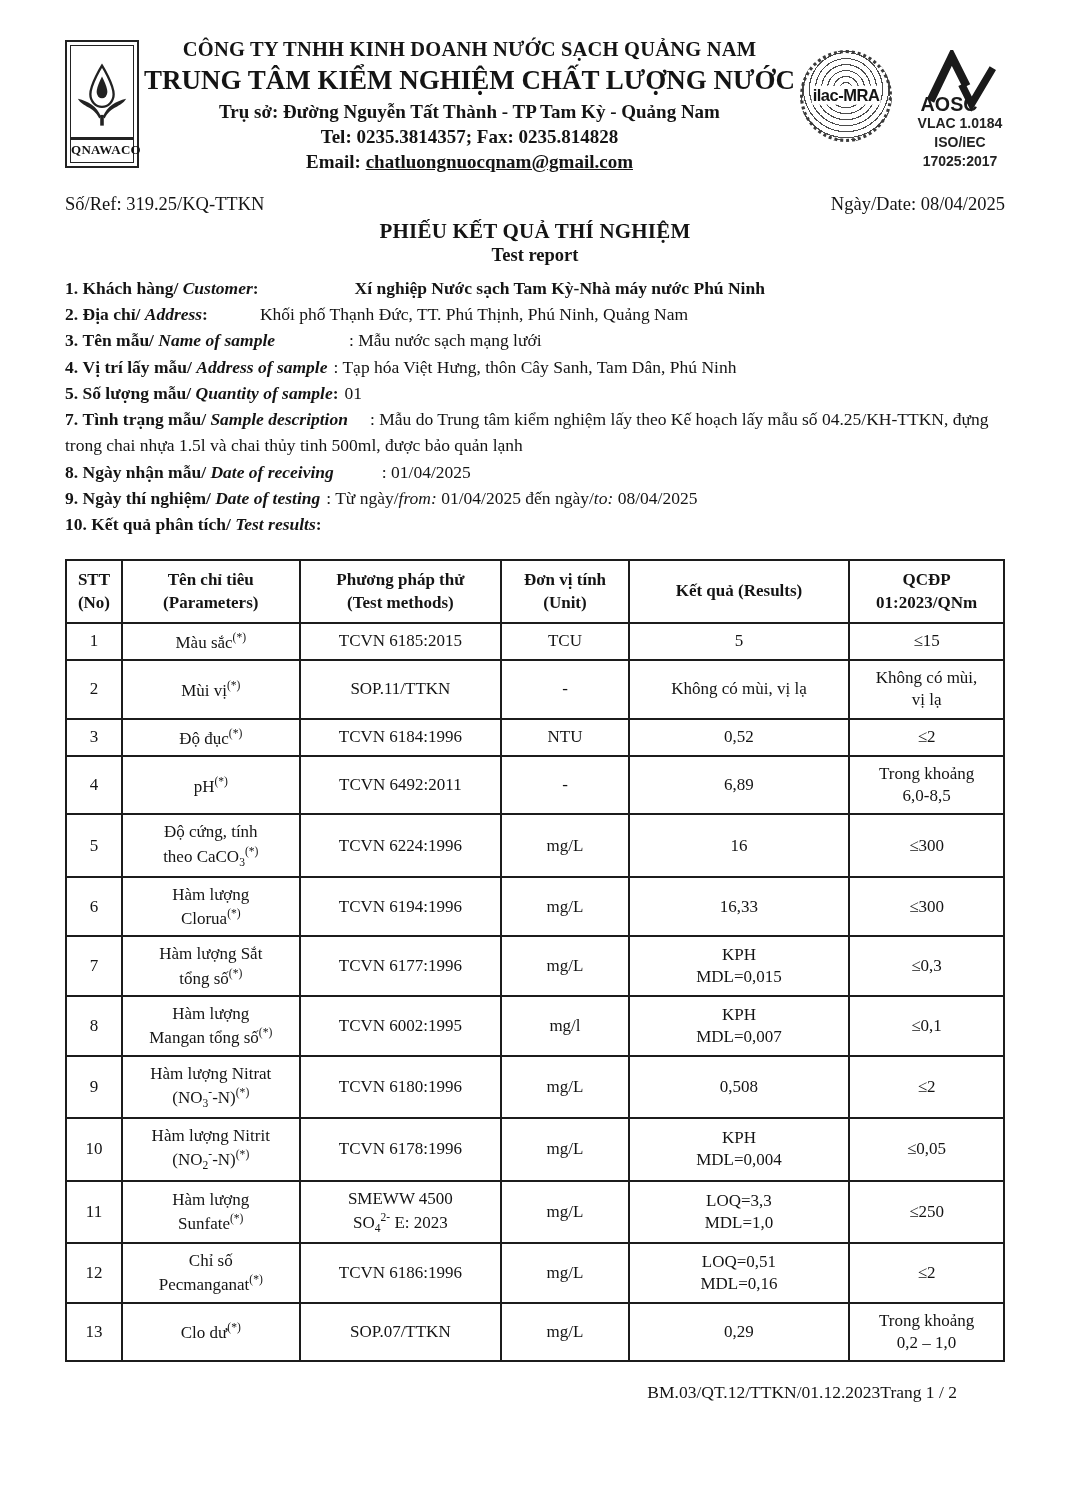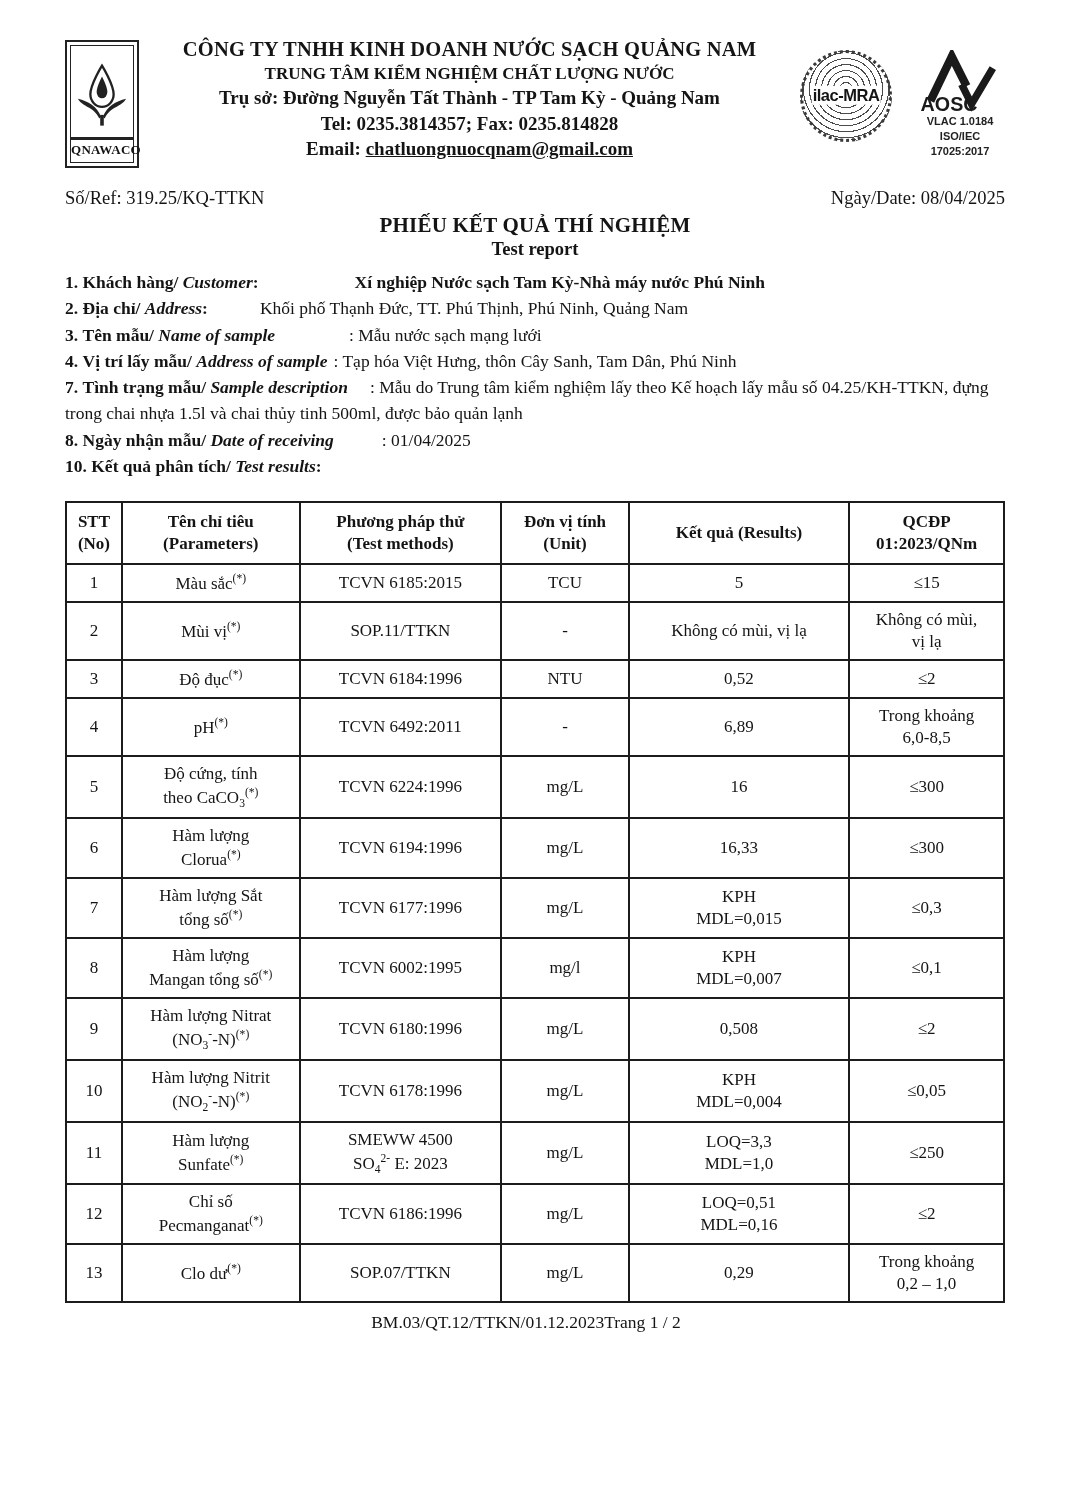--- a/index.html
+++ b/index.html
@@ -22,7 +22,7 @@
     text-align:center; padding-top:2px; margin-top:2px; }
   .org-block { flex:1; text-align:center; padding:0 4px; line-height:1.32; }
   .org1 { font-size:20.5px; font-weight:bold; letter-spacing:.2px; }
-  .org2 { font-size:17px; font-weight:bold; }
+  .org2 { font-size:27px; font-weight:bold; }
   .org-addr,.org-tel,.org-email { font-size:19px; font-weight:bold; }
   .org-email .email-u { text-decoration:underline; }
   .logo-right { width:205px; min-width:205px; display:flex; gap:20px; margin-top:14px; }

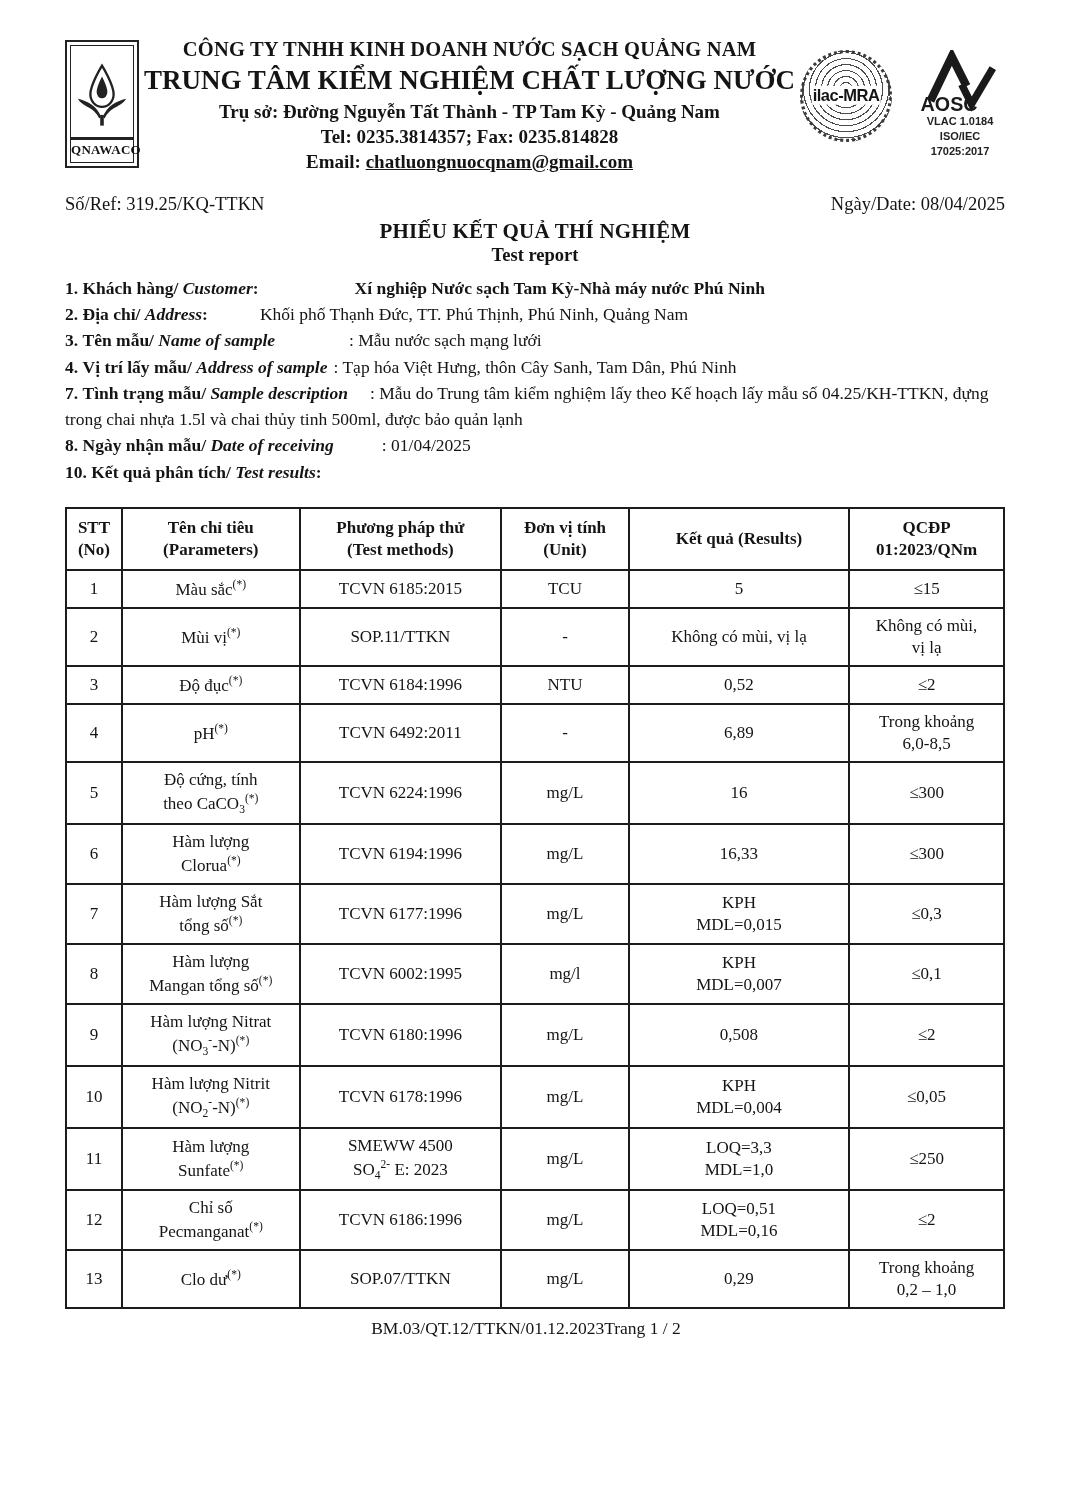--- a/index.html
+++ b/index.html
@@ -36,7 +36,7 @@
   .aosc { width:100px; text-align:center; }
   .aosc svg { display:block; margin:0 auto; }
   .aosc-small { font-family:"Liberation Sans","DejaVu Sans",sans-serif; font-weight:bold;
-    font-size:11px; line-height:1.35; color:#222; }
+    font-size:14px; line-height:1.35; color:#222; }
 
   
   .meta-row { display:flex; justify-content:space-between; font-size:18.5px; margin-top:20px; }

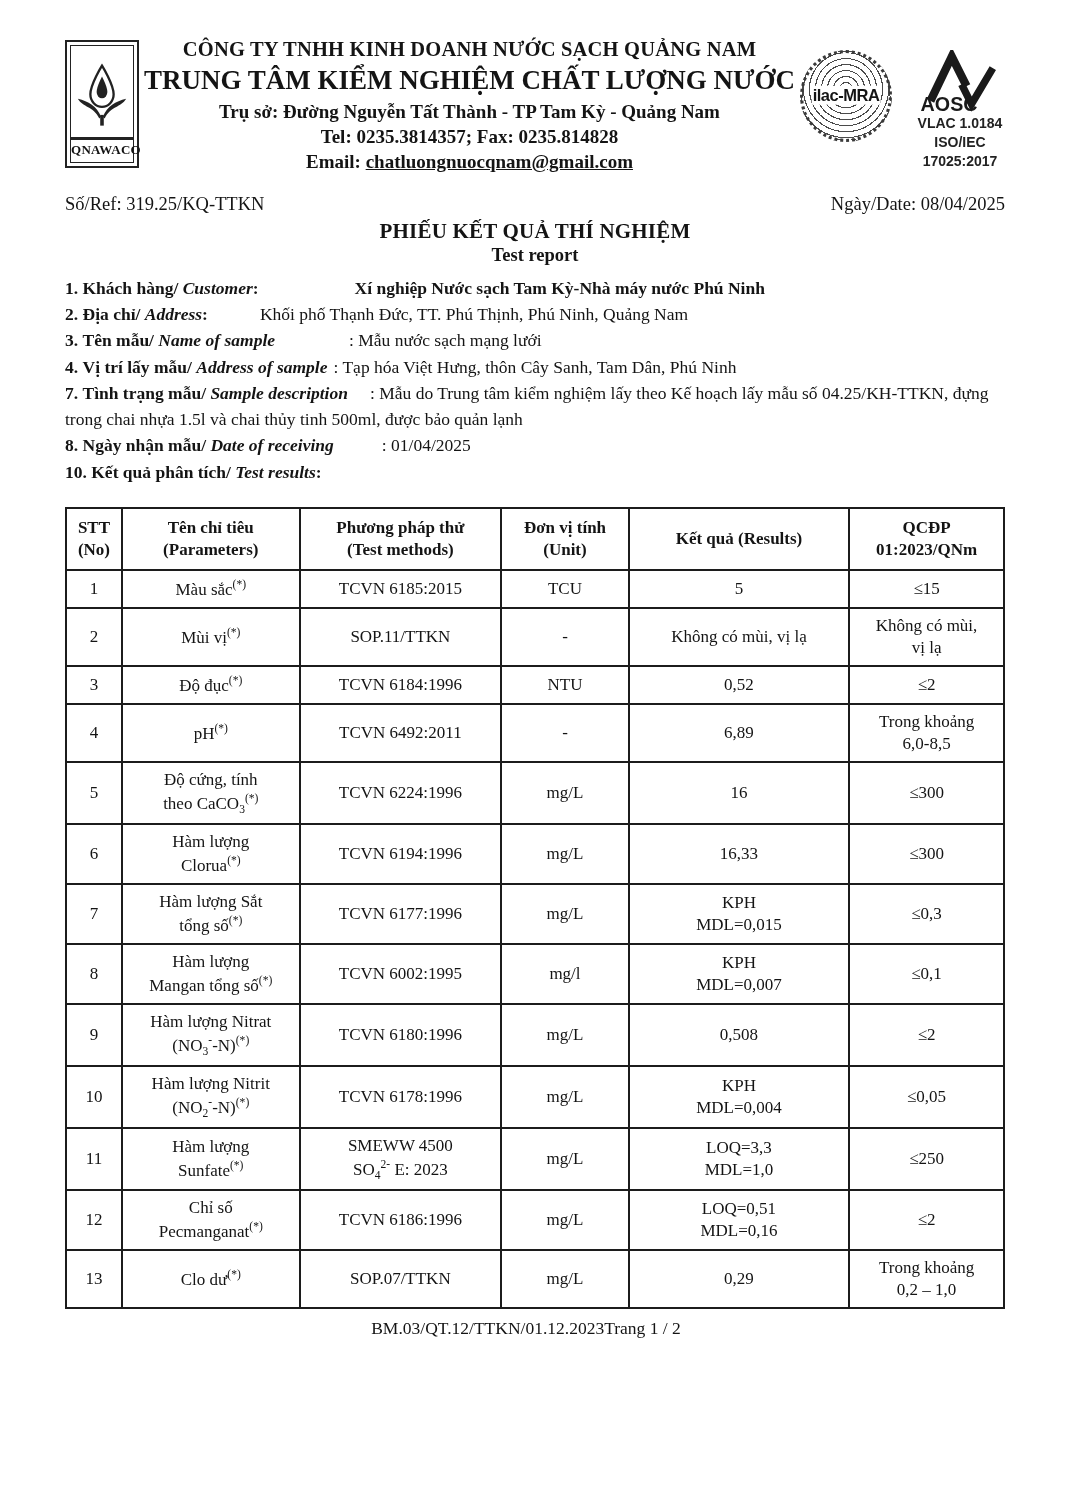--- a/index.html
+++ b/index.html
@@ -134,6 +134,9 @@
       <span class="lbl">4.</span> <span class="lbl">Vị trí lấy mẫu/</span> <span class="en">Address of sample</span><span class="gap" style="width:6px"></span><span>: Tạp hóa Việt Hưng, thôn Cây Sanh, Tam Dân, Phú Ninh</span>
     </div>
     <div class="info-item">
+      <span class="lbl">5.</span> <span class="lbl">Số lượng mẫu/</span> <span class="en">Quantity of sample</span><span class="lbl">:</span><span class="gap" style="width:6px"></span><span>01</span>
+    </div>
+    <div class="info-item">
       <span class="lbl">7.</span> <span class="lbl">Tình trạng mẫu/</span> <span class="en">Sample description</span><span class="gap" style="width:22px"></span><span>: Mẫu do Trung tâm kiểm nghiệm lấy theo Kế hoạch lấy mẫu số 04.25/KH-TTKN, đựng trong chai nhựa 1.5l và chai thủy tinh 500ml, được bảo quản lạnh</span>
     </div>
     <div class="info-item">

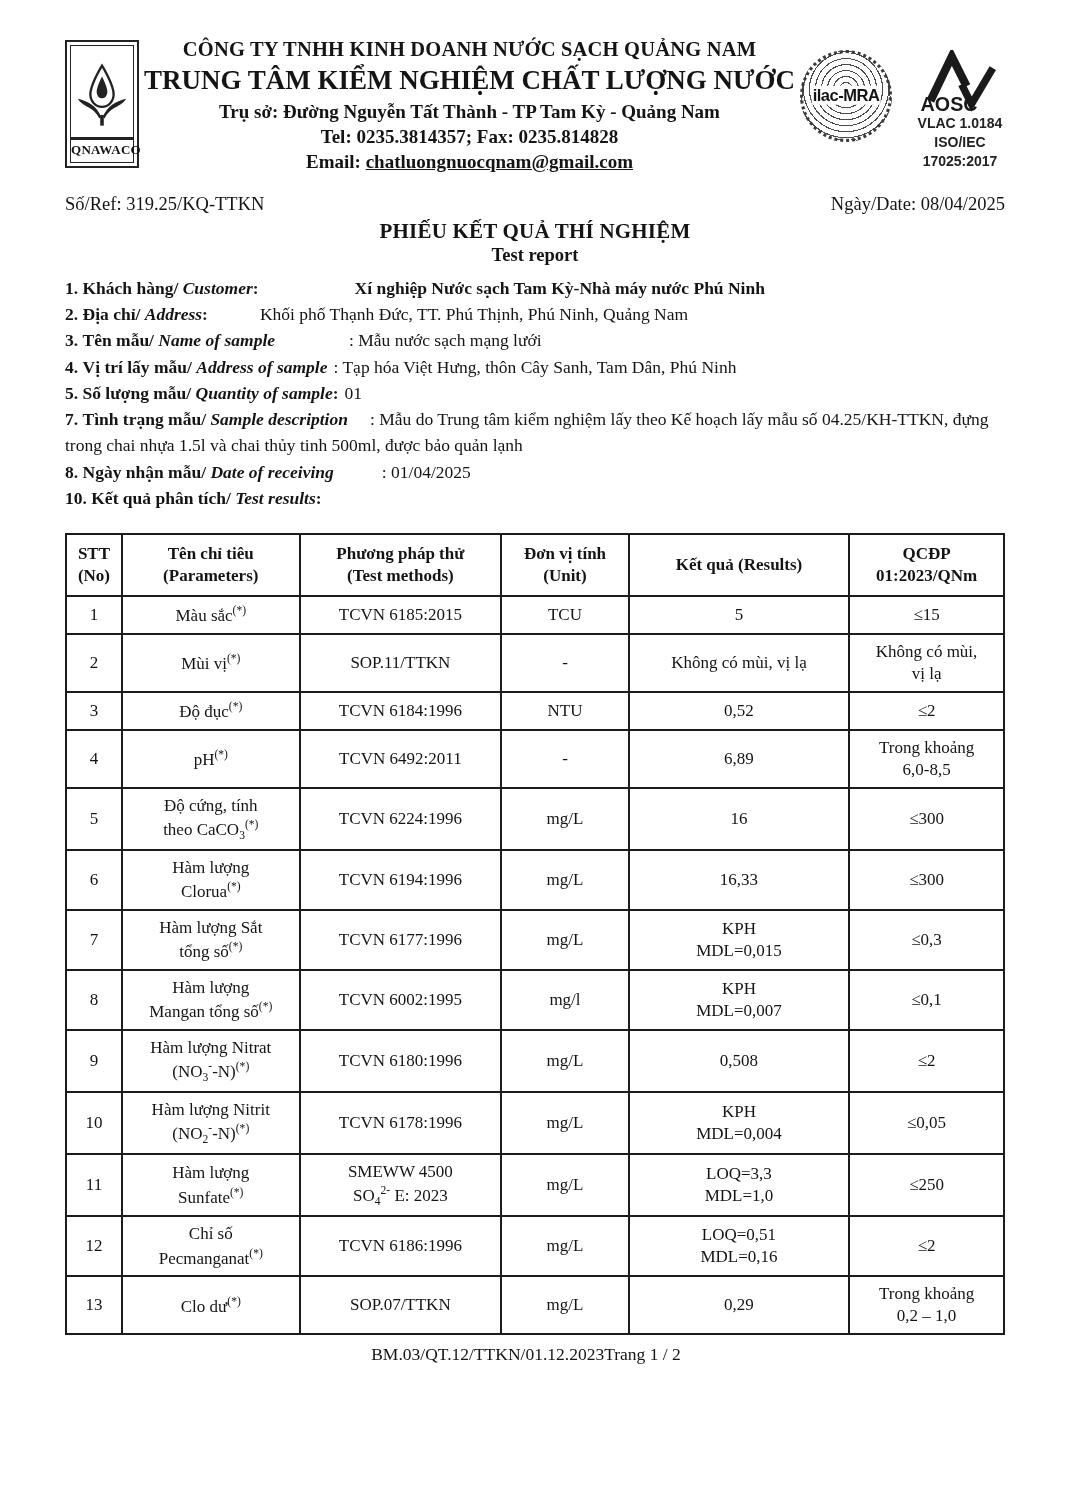--- a/index.html
+++ b/index.html
@@ -143,6 +143,9 @@
       <span class="lbl">8.</span> <span class="lbl">Ngày nhận mẫu/</span> <span class="en">Date of receiving</span><span class="gap" style="width:48px"></span><span>: 01/04/2025</span>
     </div>
     <div class="info-item">
+      <span class="lbl">9.</span> <span class="lbl">Ngày thí nghiệm/</span> <span class="en">Date of testing</span><span class="gap" style="width:6px"></span><span><span>: Từ ngày/</span><span class="it">from:</span><span> 01/04/2025  đến ngày/</span><span class="it">to:</span><span> 08/04/2025</span></span>
+    </div>
+    <div class="info-item">
       <span class="lbl">10.</span> <span class="lbl">Kết quả phân tích/</span> <span class="en">Test results</span><span class="lbl">:</span>
     </div>
   </div>

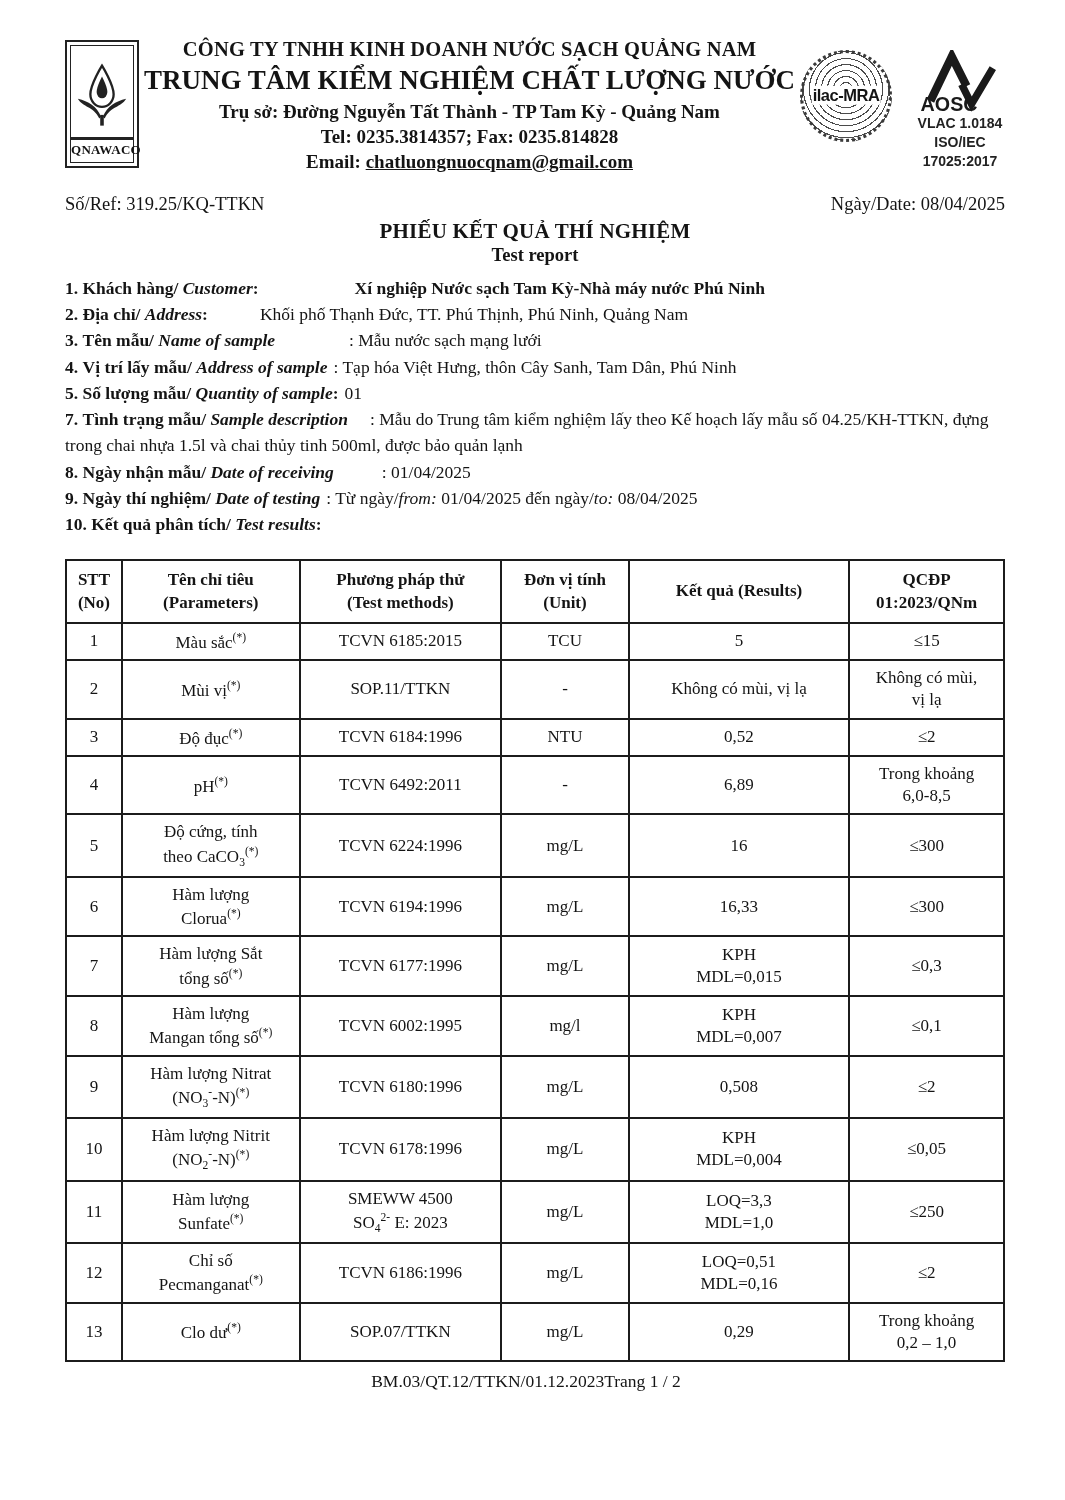--- a/index.html
+++ b/index.html
@@ -62,8 +62,8 @@
   table.results sup { font-size:68%; }
 
   
-  .foot-row { display:flex; justify-content:center; font-size:17.5px;
-    margin-top:9px; padding-left:30px; padding-right:48px; }
+  .foot-row { display:flex; justify-content:flex-end; font-size:17.5px;
+    margin-top:20px; padding-left:30px; padding-right:48px; }
 </style>
 </head>
 <body>

